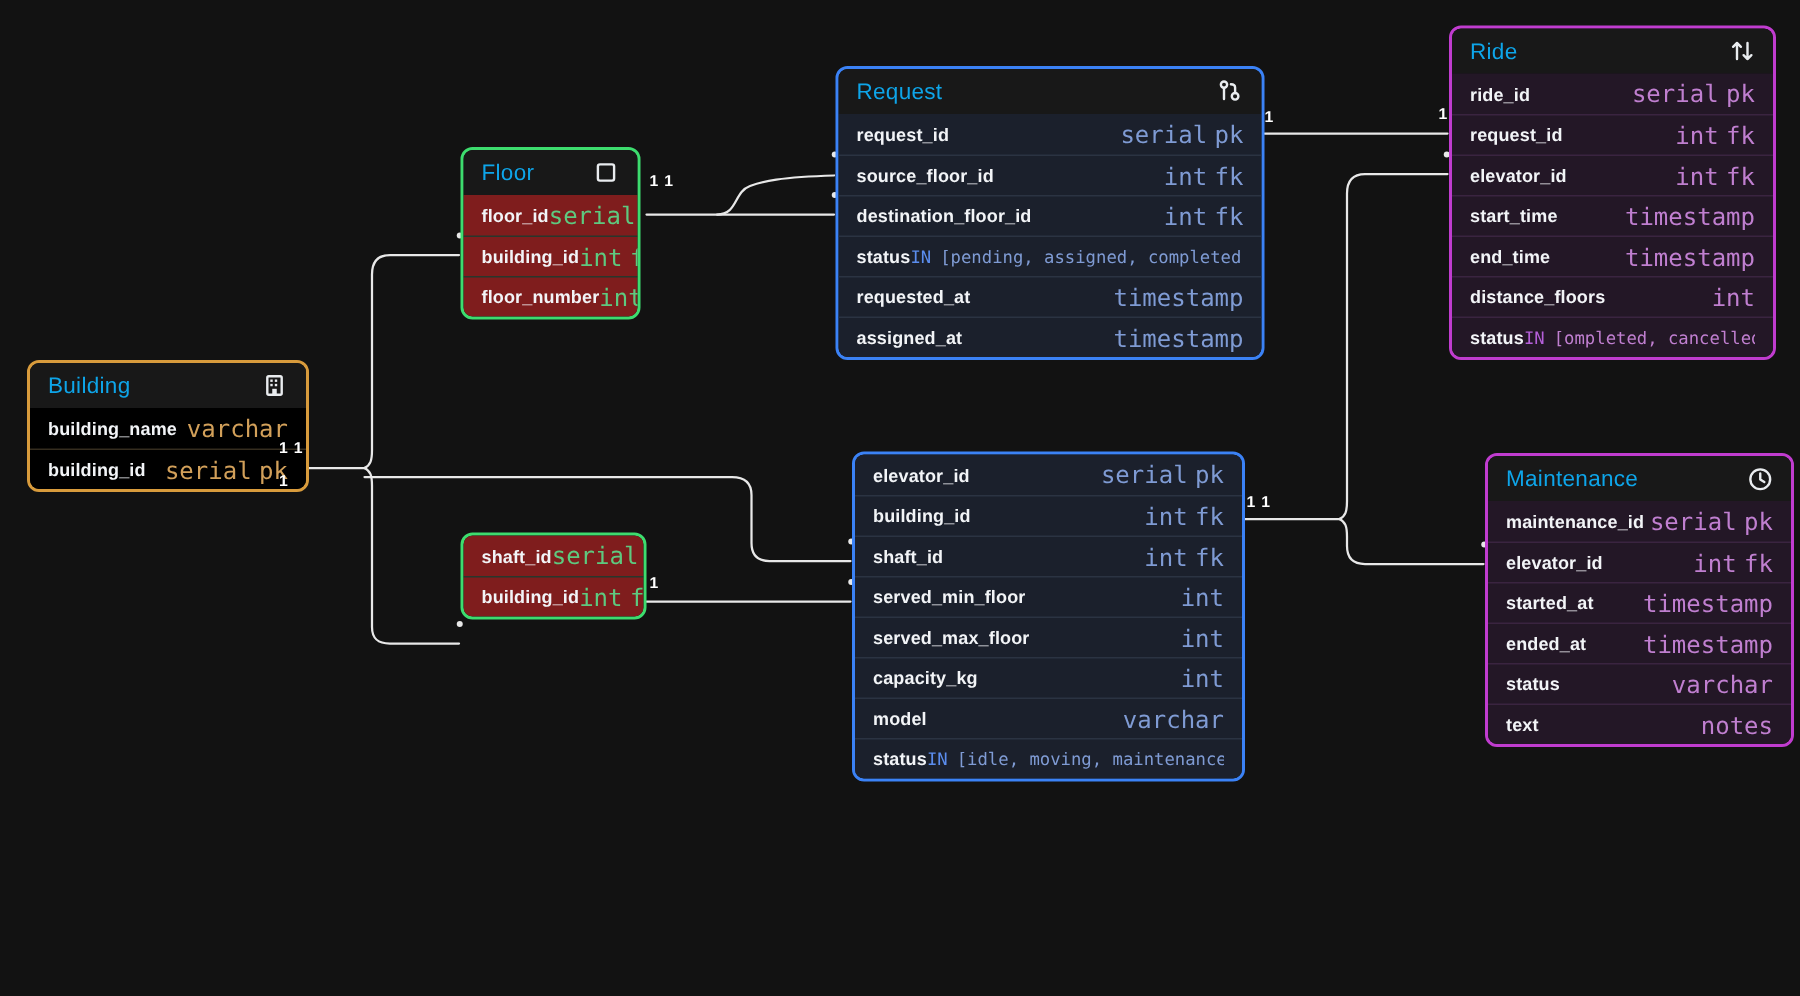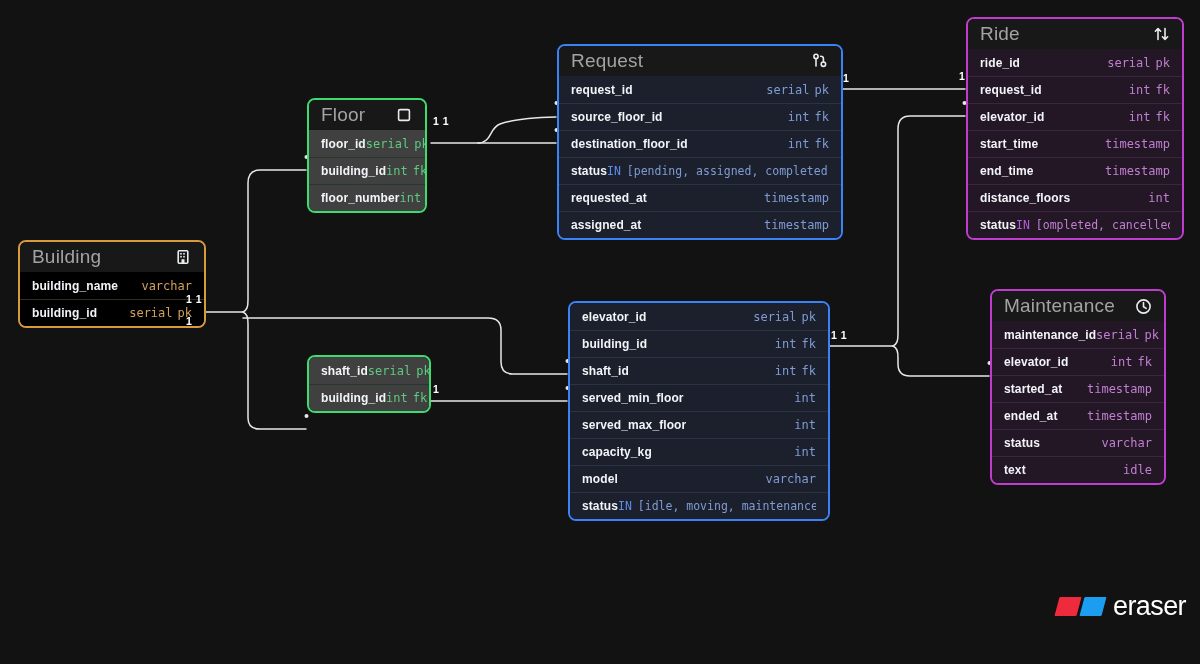--- a/index.html
+++ b/index.html
@@ -16,7 +16,7 @@
     display:flex;align-items:center;justify-content:space-between;
     padding:0 12px;height:30px;background:#181818;
   }
-  .t-title{font-size:19px;color:#a3a3a3;letter-spacing:.2px;}
+  .t-title{font-size:15px;color:#0ea5e9;letter-spacing:.2px;}
   .t-icon{width:18px;height:18px;display:flex;align-items:center;justify-content:center;}
   .t-icon svg{display:block;}
   .t-rows{display:block;}

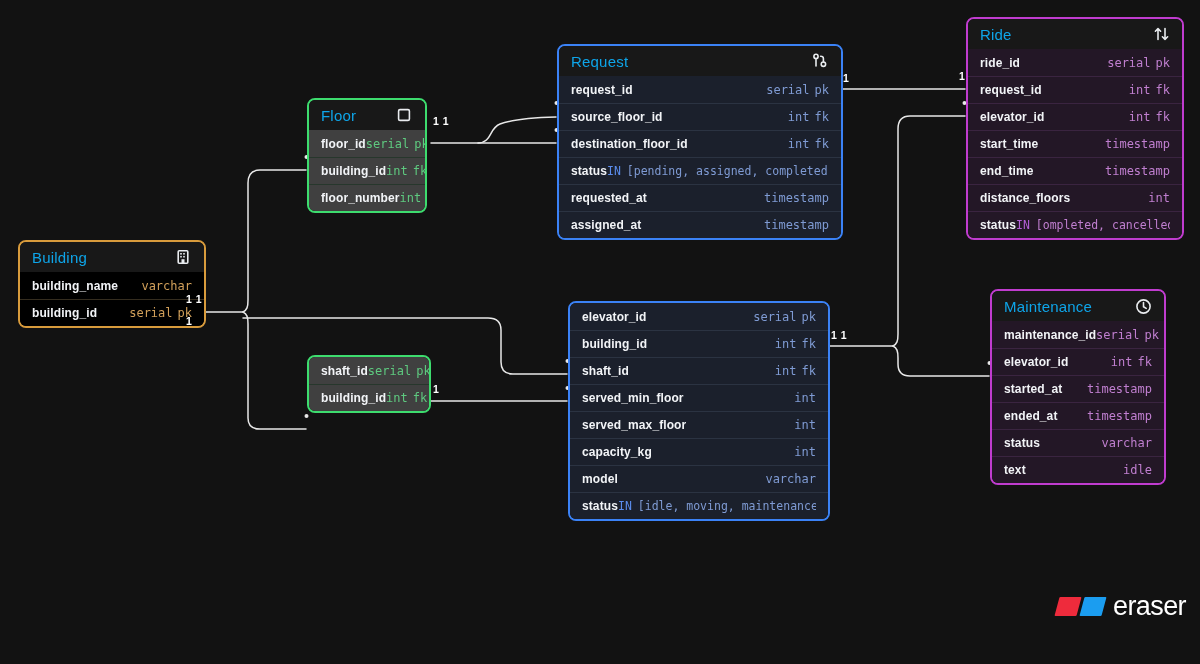--- a/index.html
+++ b/index.html
@@ -28,7 +28,7 @@
   }
   .row:first-child{border-top:none;}
   .fname{font-size:12px;color:#f2f4f7;font-weight:bold;letter-spacing:.1px;}
-  .ftype{font-size:12px;font-family:"DejaVu Sans Mono", monospace;white-space:nowrap;}
+  .ftype{font-size:16px;font-family:"DejaVu Sans Mono", monospace;white-space:nowrap;}
   .ftype .kw{margin-left:5px;}
   .enumwrap{font-size:11.5px;font-family:"DejaVu Sans Mono", monospace;white-space:nowrap;overflow:hidden;}
   .enumwrap .in{margin-right:6px;}

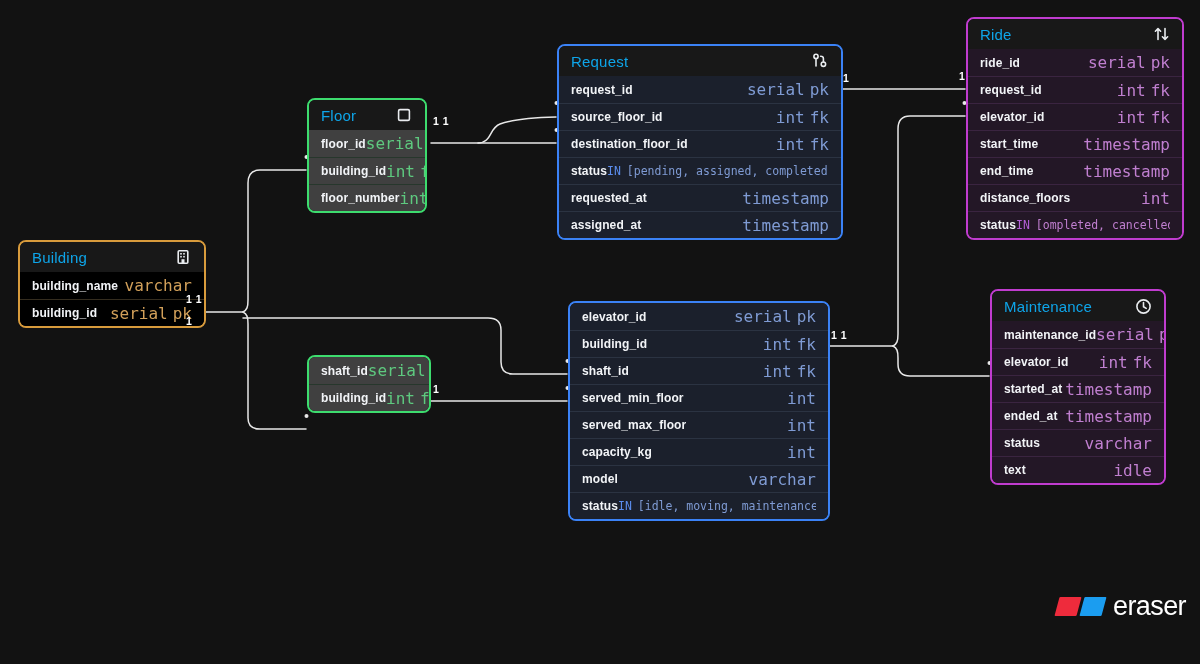--- a/index.html
+++ b/index.html
@@ -41,7 +41,7 @@
   .th-blue .in{color:#5b8dee;}
 
   .th-green{border-color:#3ddc6e;}
-  .th-green .t-rows{background:#404040;}
+  .th-green .t-rows{background:#7f1d1d;}
   .th-green .row{border-top-color:#27372c;}
   .th-green .ftype,.th-green .enumwrap{color:#5ec97f;}
 

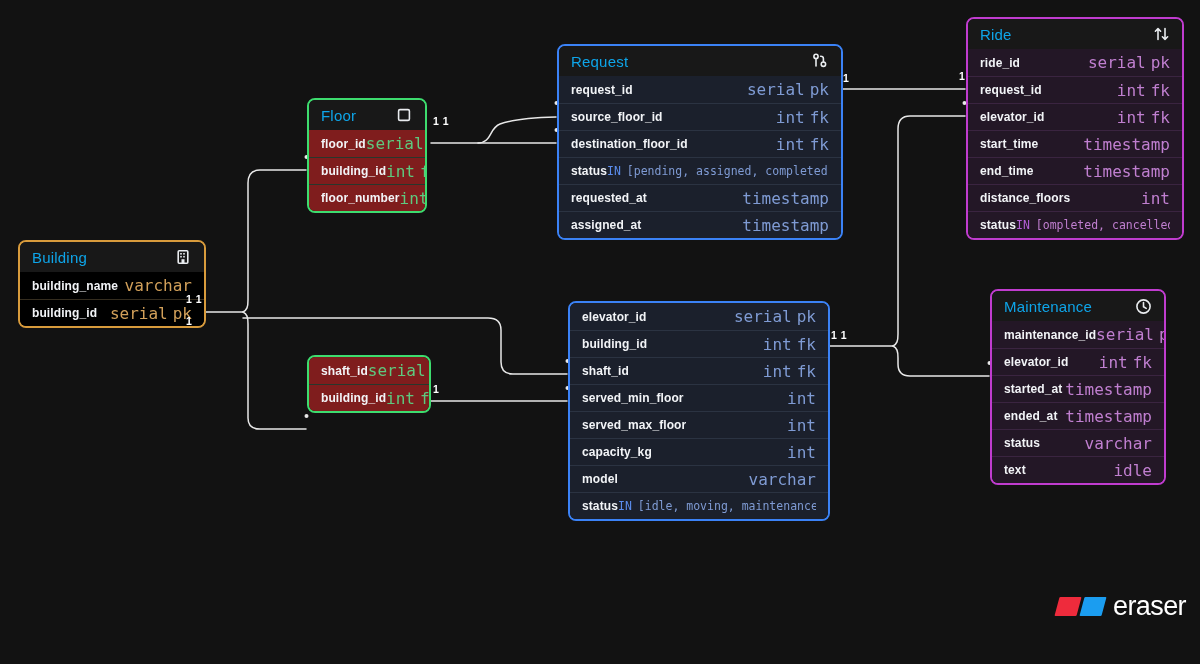--- a/index.html
+++ b/index.html
@@ -289,7 +289,7 @@
           </div>
         </div>
       </div>
-      <div class="table th-purple" style="left: 990px; top: 289px; width: 176px;">
+      <div class="table th-purple" style="left: 990px; top: 302px; width: 206px;">
         <div class="t-head">
           <span class="t-title">Maintenance</span>
           <span class="t-icon">

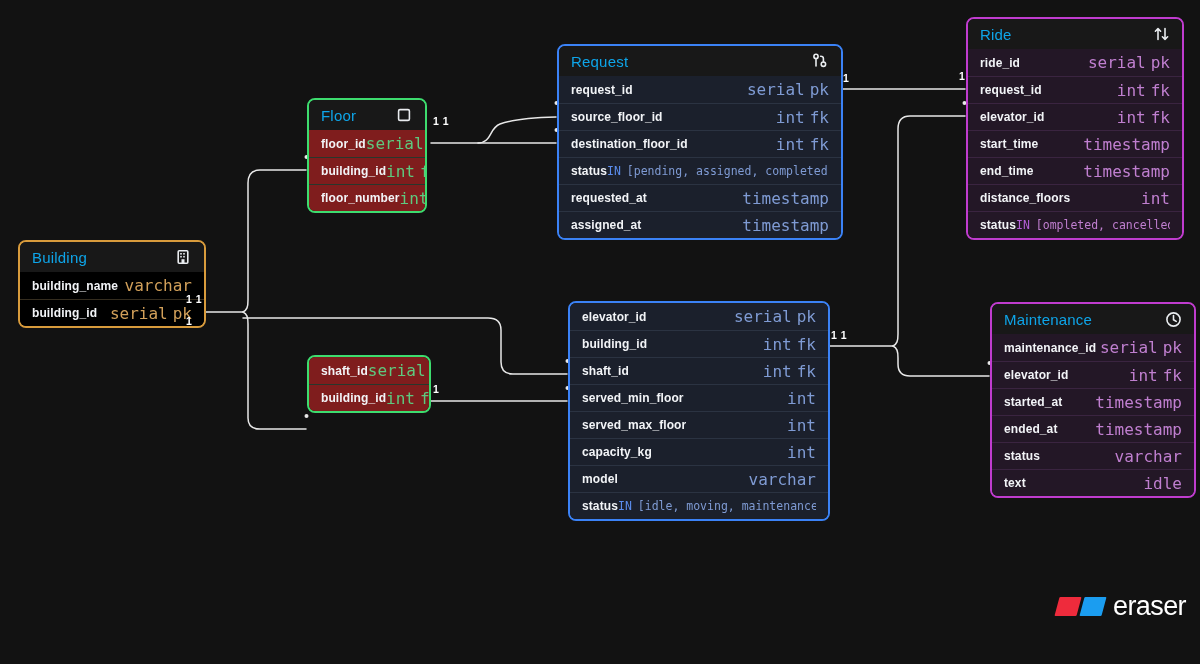--- a/index.html
+++ b/index.html
@@ -322,7 +322,7 @@
           </div>
           <div class="row">
             <span class="fname">text</span>
-            <span class="ftype"><span>idle</span></span>
+            <span class="ftype"><span>notes</span></span>
           </div>
         </div>
       </div>

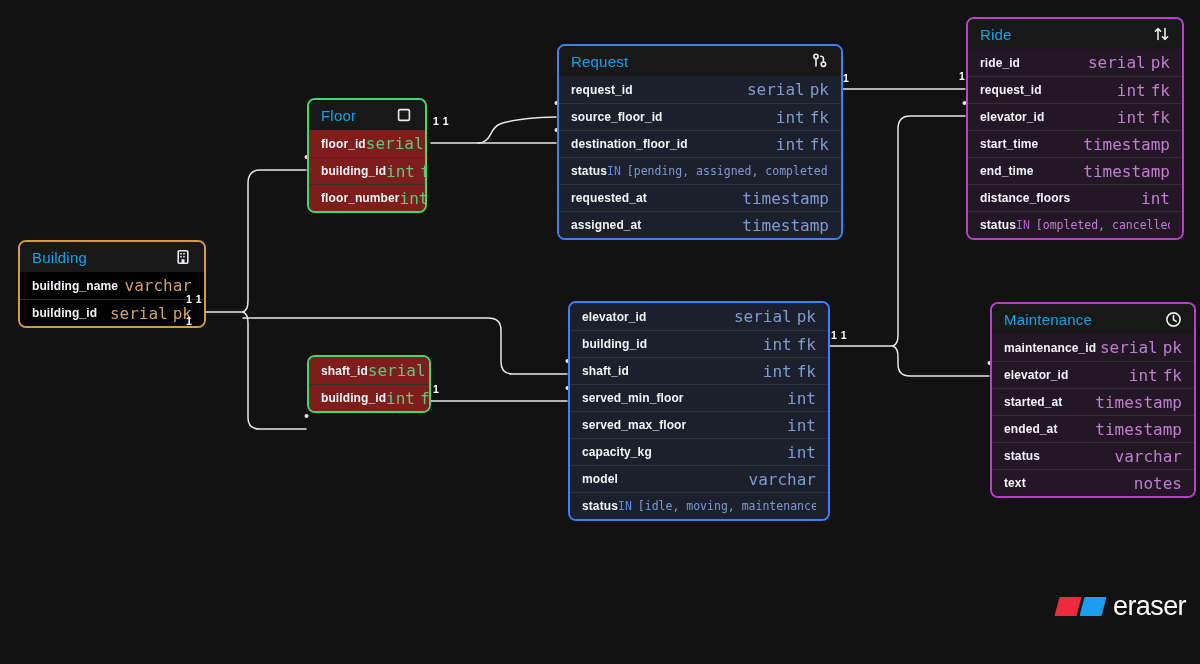--- a/index.html
+++ b/index.html
@@ -337,13 +337,6 @@
       <span class="card-label" style="left: 831px; top: 329px;">1 1</span>
     </div>
 
-  <div id="logo">
-    <span class="marks">
-      <span class="mk red"></span>
-      <span class="mk blue"></span>
-    </span>
-    <span class="wordmark">eraser</span>
-  </div>
 </div>
 
 </body></html>

